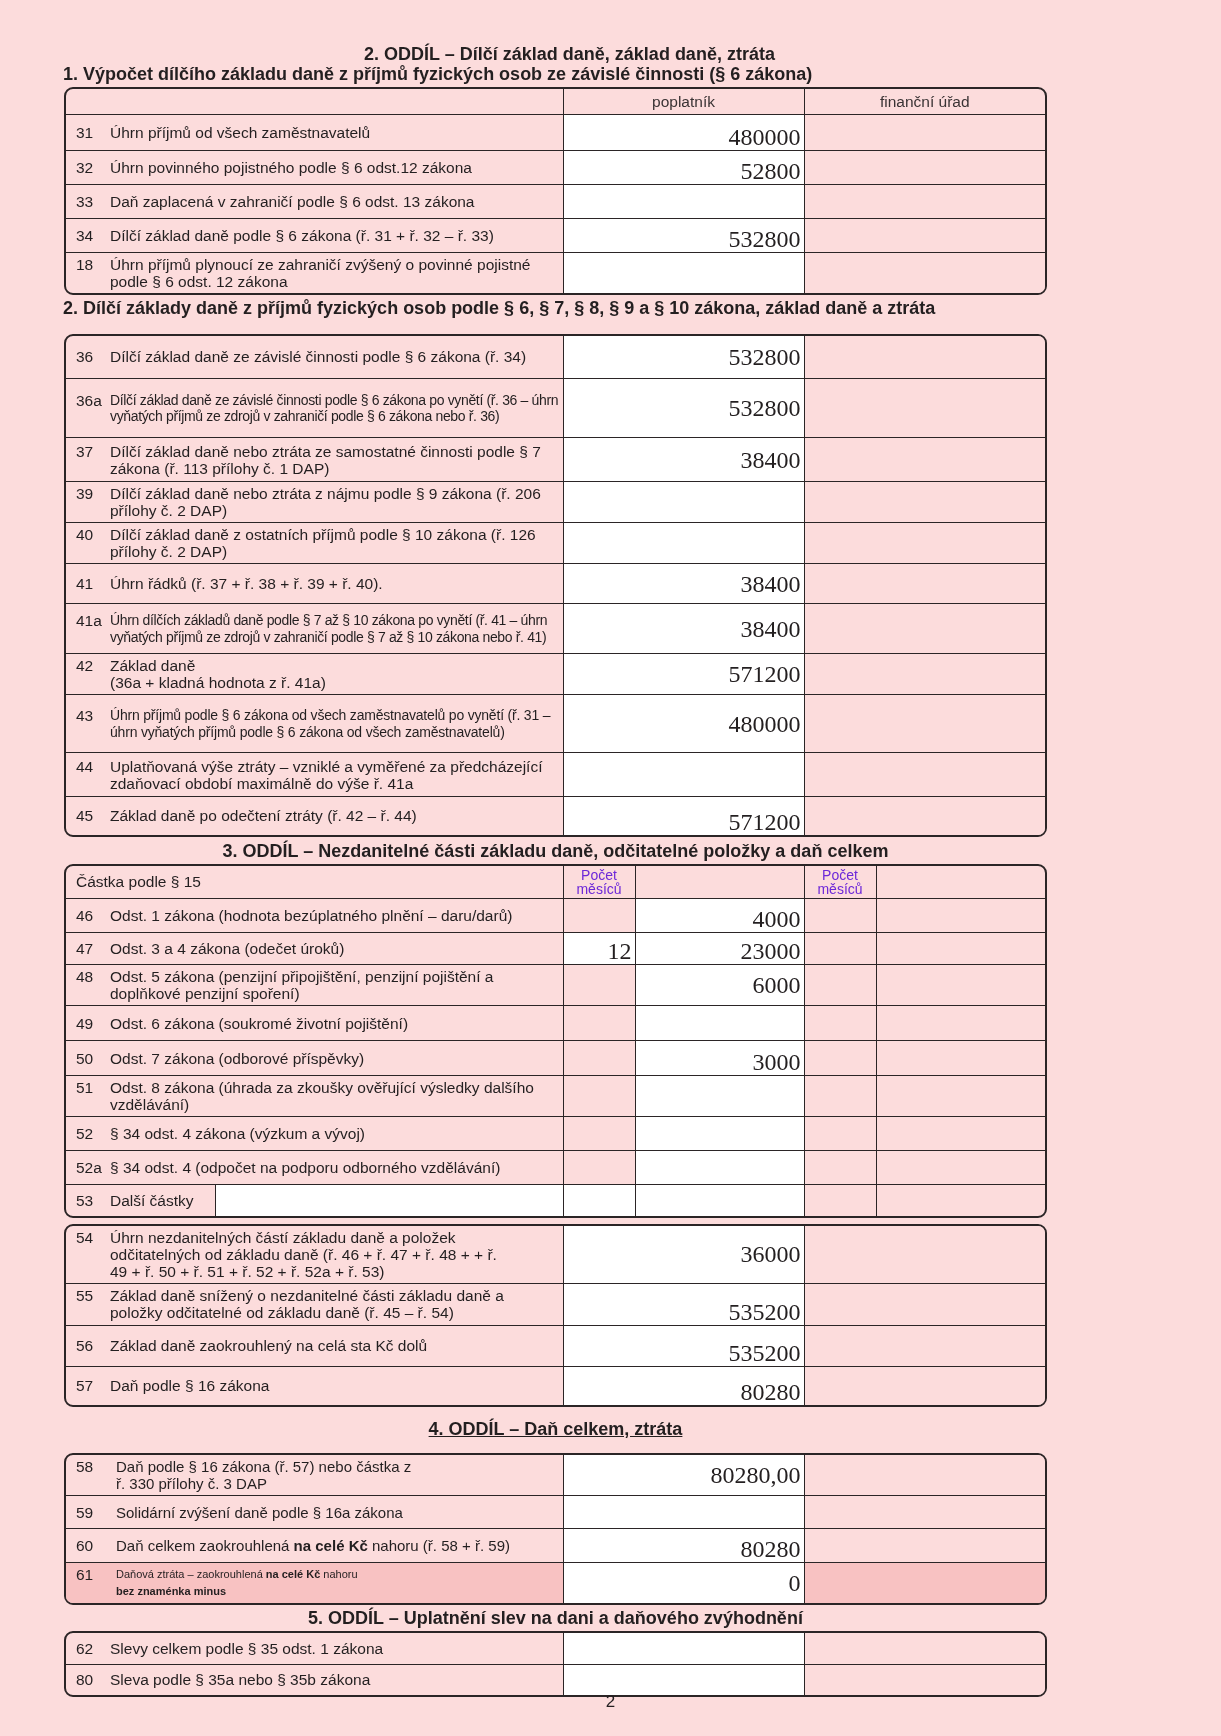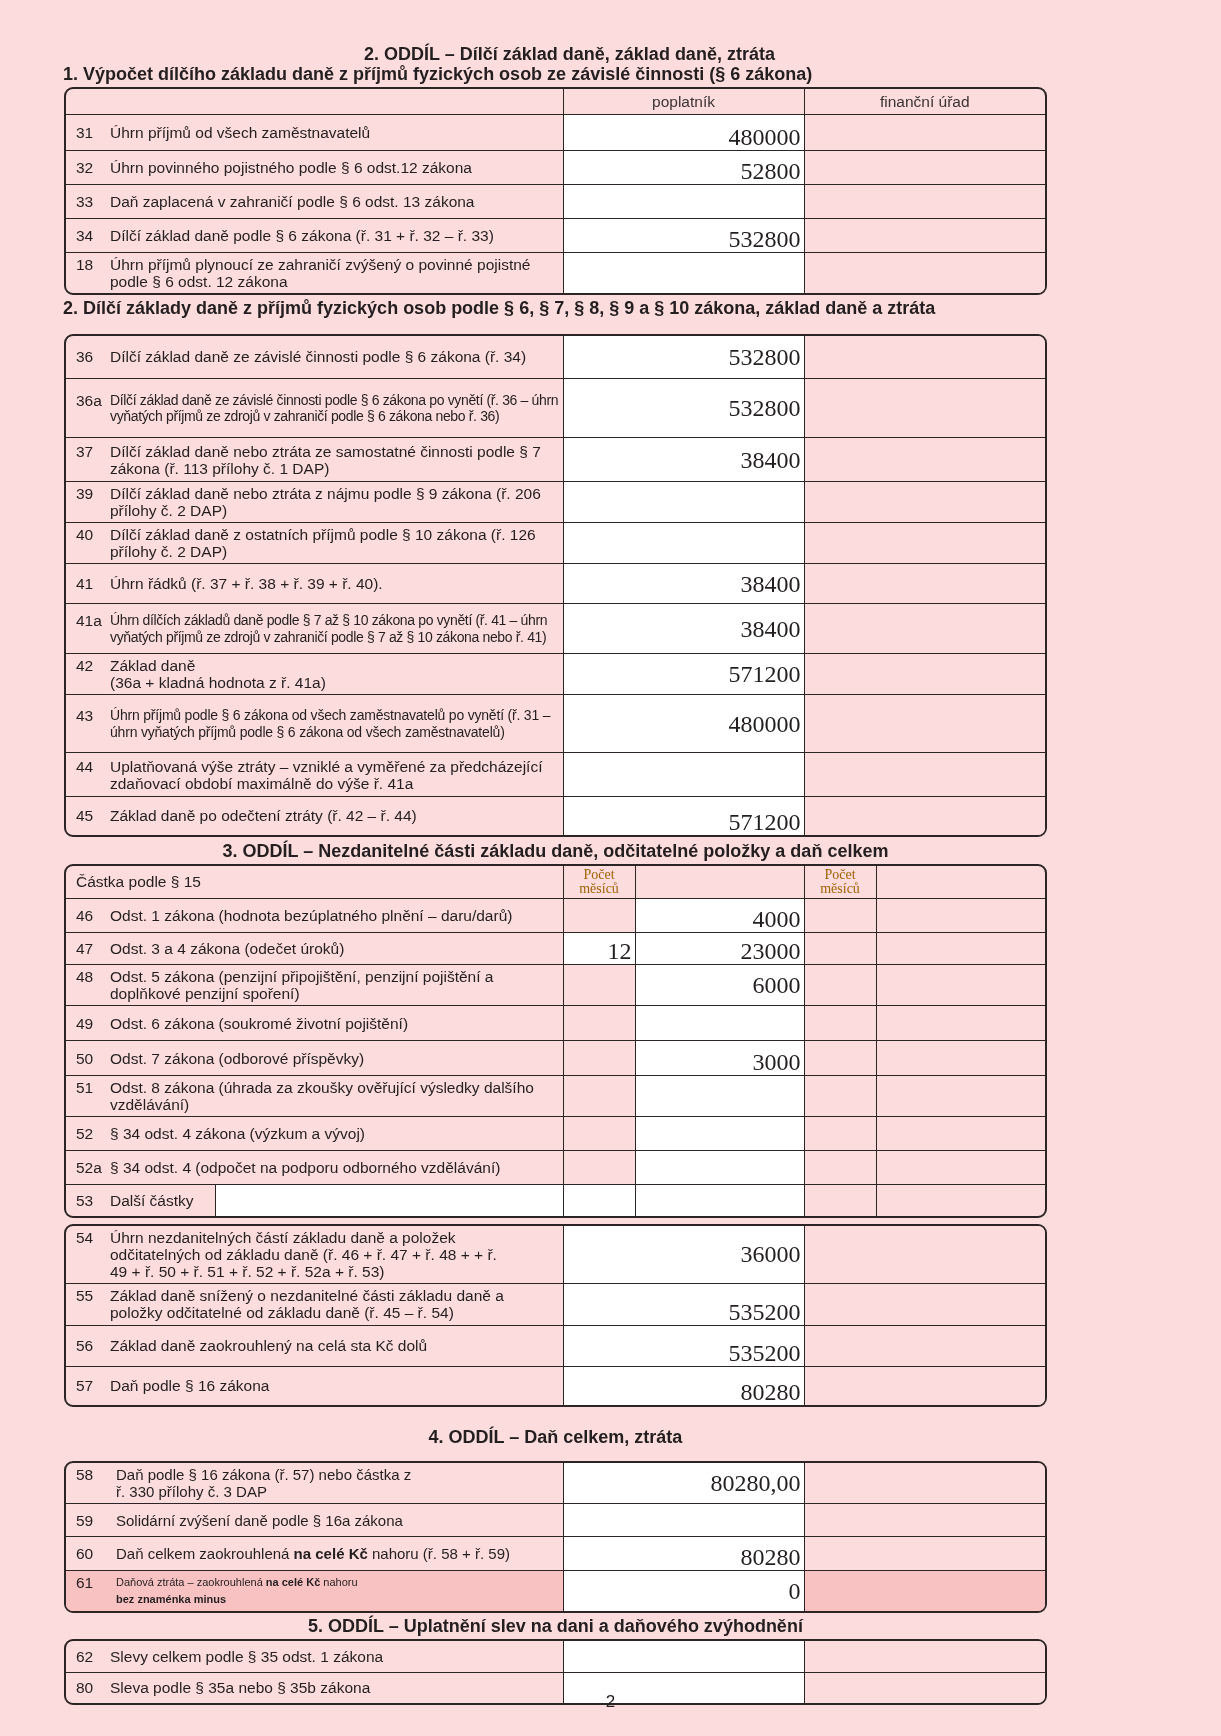--- a/index.html
+++ b/index.html
@@ -23,7 +23,7 @@
   .val { background:#ffffff; text-align:right; font-family:"Liberation Serif", serif; font-size:24px; padding-right:3px; vertical-align:bottom; padding-bottom:0; line-height:26px; }
   .fu { background:#fcdcdc; }
   .hdr { text-align:center; font-size:15.5px; color:#3a3334; }
-  .small-hdr { text-align:center; font-size:14px; line-height:14px; color:#a16207;font-family:Liberation Serif, serif; }
+  .small-hdr { text-align:center; font-size:14px; line-height:14px; color:#6d28d9; }
   .loss-lbl { background:#f8c2c2; }
   .loss-fu { background:#f8c2c2; }
   .white { background:#ffffff; }

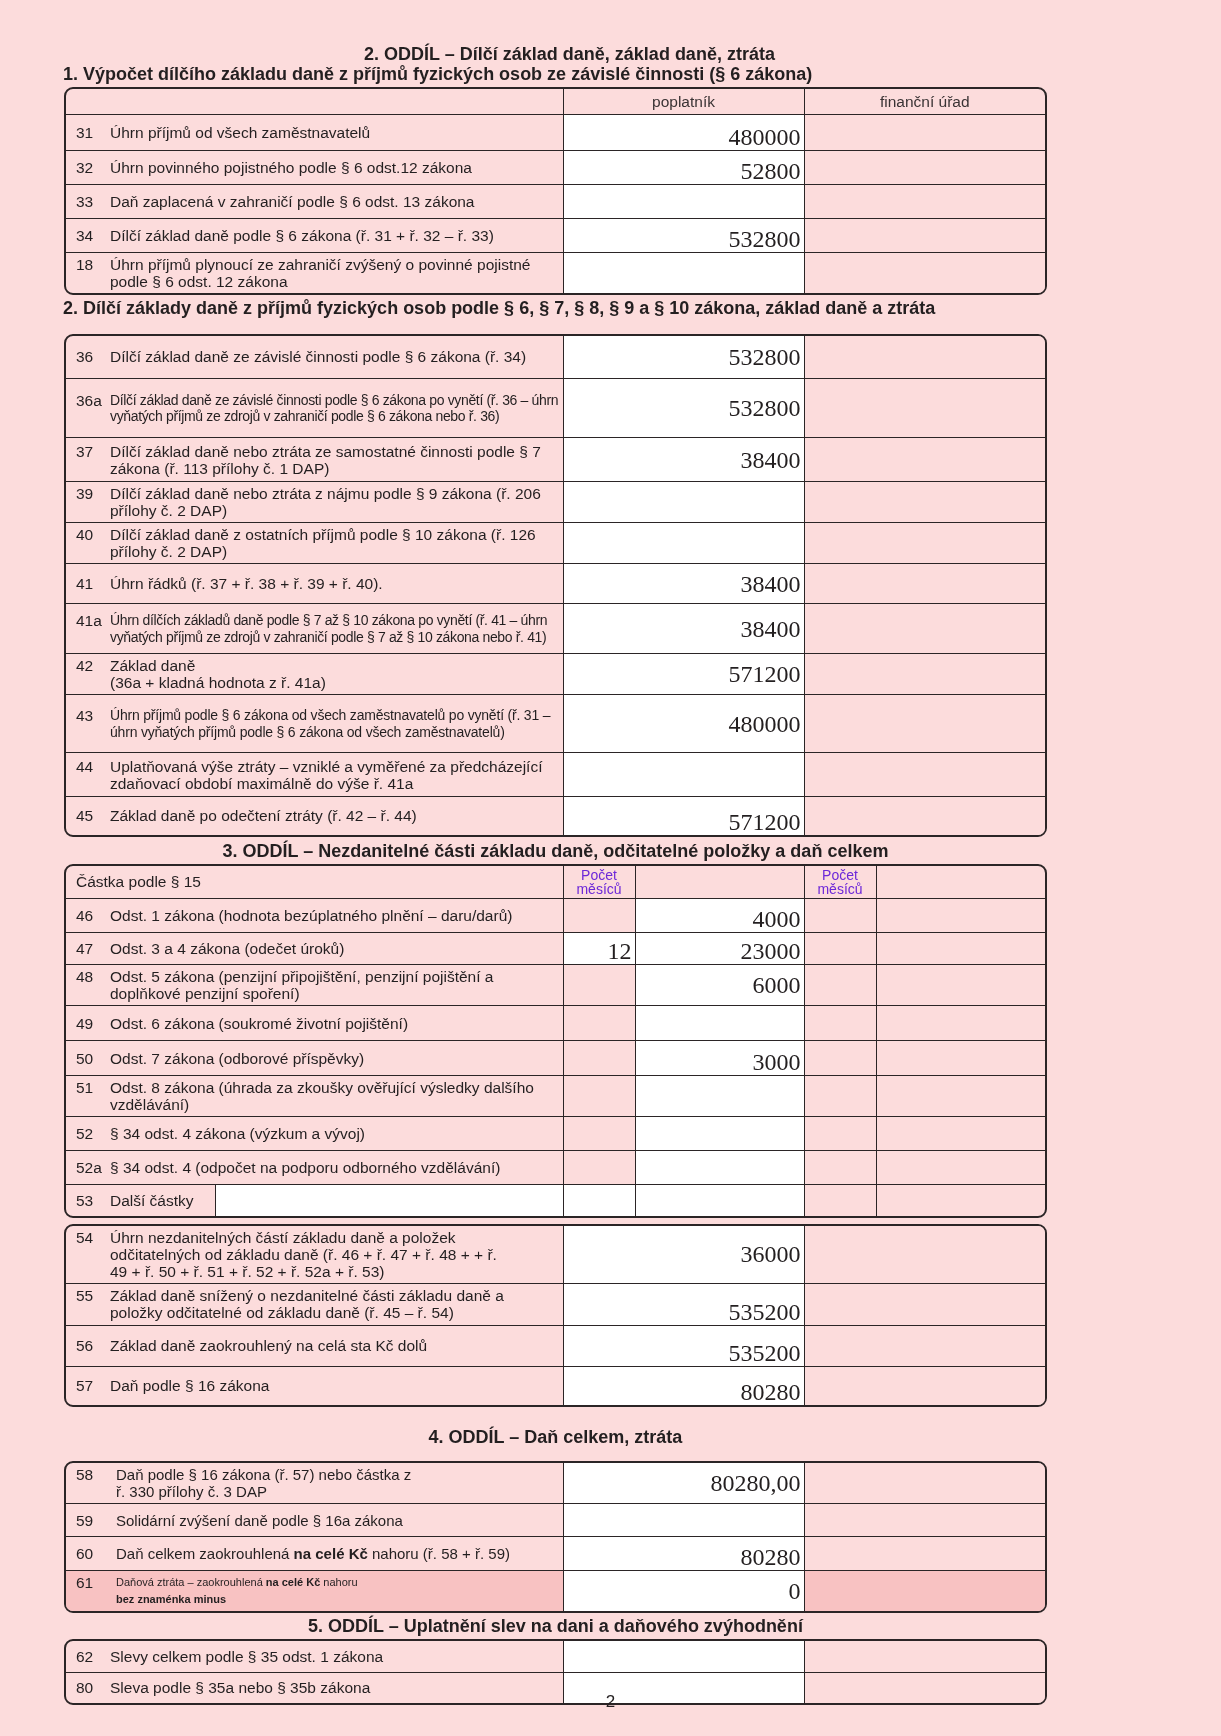--- a/index.html
+++ b/index.html
@@ -533,7 +533,7 @@
       </table>
   </div>
 
-  <div class="sec-title" style="margin-top:20px;">4. ODDÍL – Daň celkem, ztráta</div>
+  <div class="sec-title" style="margin-top:12px;text-decoration:underline;">4. ODDÍL – Daň celkem, ztráta</div>
 
   <div class="box" style="margin-top:14px;">
     <table>

